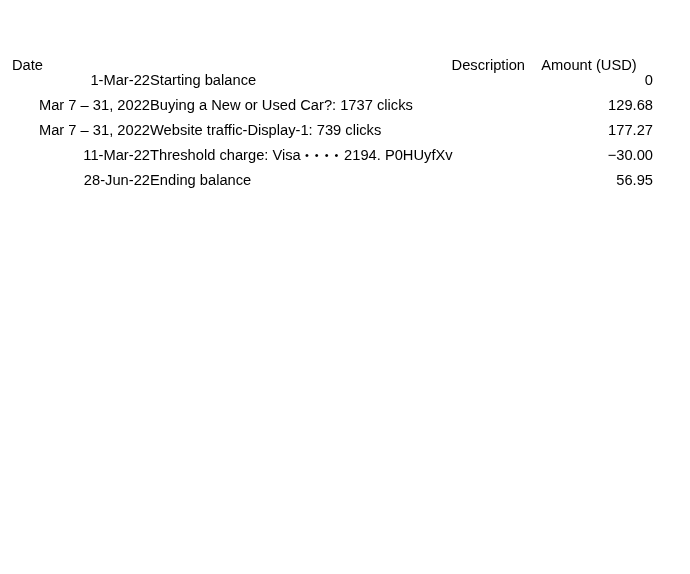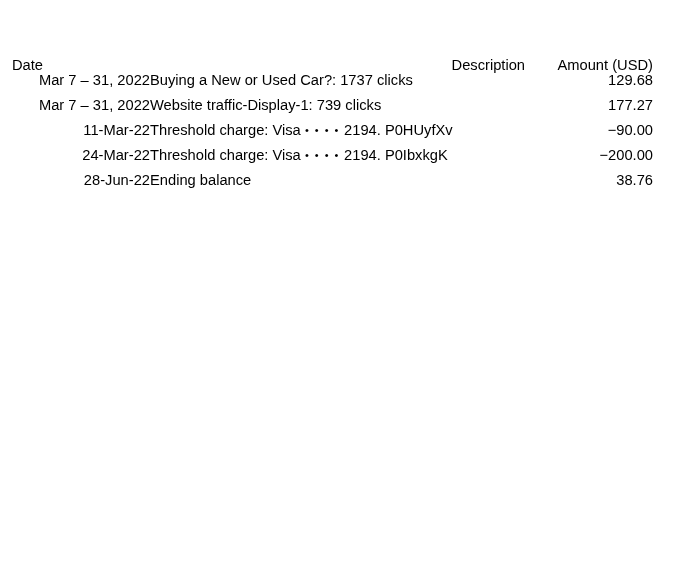--- a/index.html
+++ b/index.html
@@ -48,7 +48,7 @@
   }
   th.h-date   { text-align: left; }
   th.h-desc   { text-align: right; padding-left: 8px; }
-  th.h-amount { text-align: right; }
+  th.h-amount { text-align: center; }
 
   tbody td {
     height: 25px;

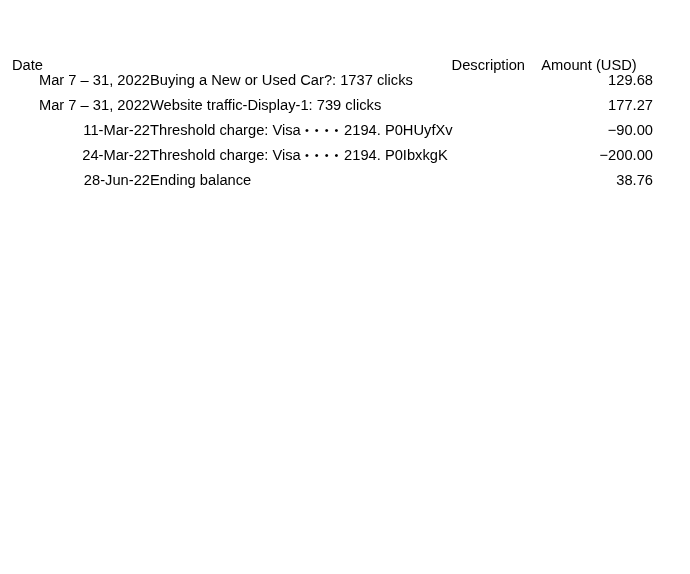--- a/index.html
+++ b/index.html
@@ -85,6 +85,11 @@
     </thead>
     <tbody>
 
+      <tr>
+        <td class="c-date">1-Mar-22</td>
+        <td class="c-desc">Starting balance</td>
+        <td class="c-amount">0</td>
+      </tr>
 
       <tr>
         <td class="c-date">Mar 7 – 31, 2022</td>

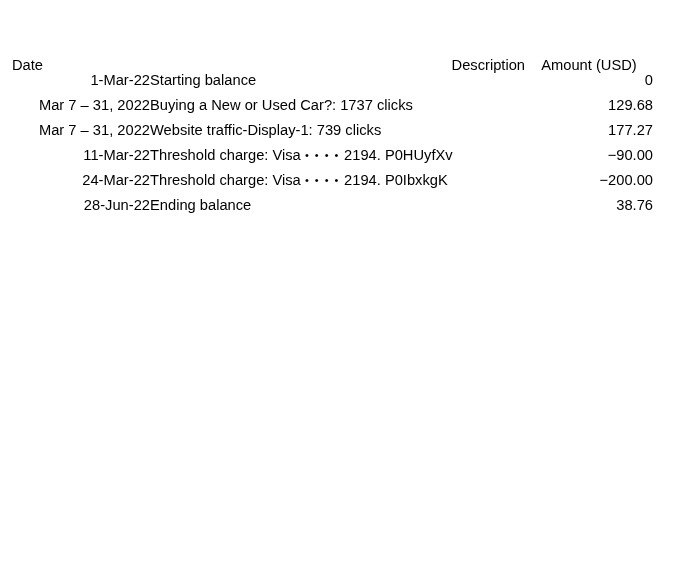--- a/index.html
+++ b/index.html
@@ -106,7 +106,7 @@
       <tr>
         <td class="c-date">11-Mar-22</td>
         <td class="c-desc"><span>Threshold charge: Visa</span> <span class="dots">• • • •</span> <span>2194. P0HUyfXv</span></td>
-        <td class="c-amount">−90.00</td>
+        <td class="c-amount">−30.00</td>
       </tr>
 
       <tr>

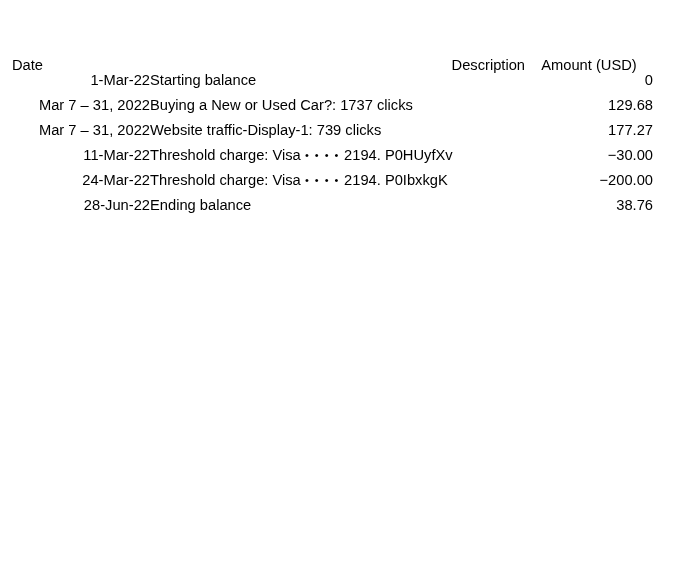--- a/index.html
+++ b/index.html
@@ -109,11 +109,6 @@
         <td class="c-amount">−30.00</td>
       </tr>
 
-      <tr>
-        <td class="c-date">24-Mar-22</td>
-        <td class="c-desc"><span>Threshold charge: Visa</span> <span class="dots">• • • •</span> <span>2194. P0IbxkgK</span></td>
-        <td class="c-amount">−200.00</td>
-      </tr>
 
       <tr>
         <td class="c-date">28-Jun-22</td>

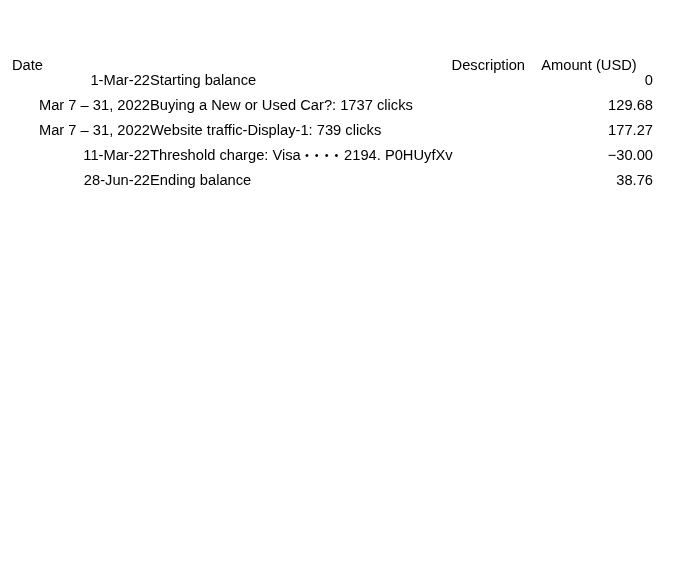--- a/index.html
+++ b/index.html
@@ -113,7 +113,7 @@
       <tr>
         <td class="c-date">28-Jun-22</td>
         <td class="c-desc">Ending balance</td>
-        <td class="c-amount">38.76</td>
+        <td class="c-amount">56.95</td>
       </tr>
 
     </tbody>

